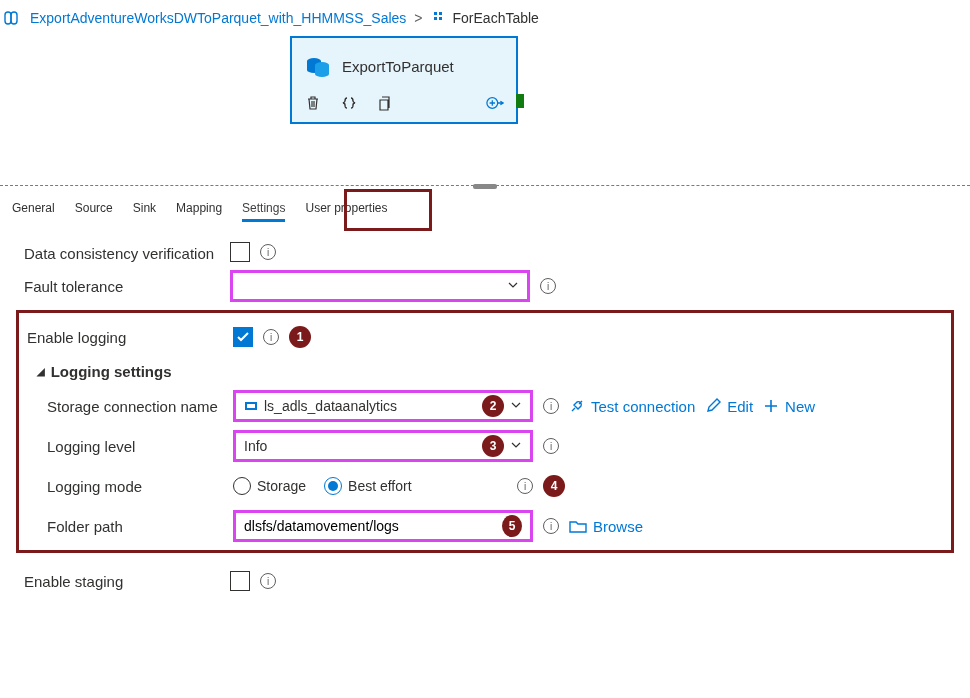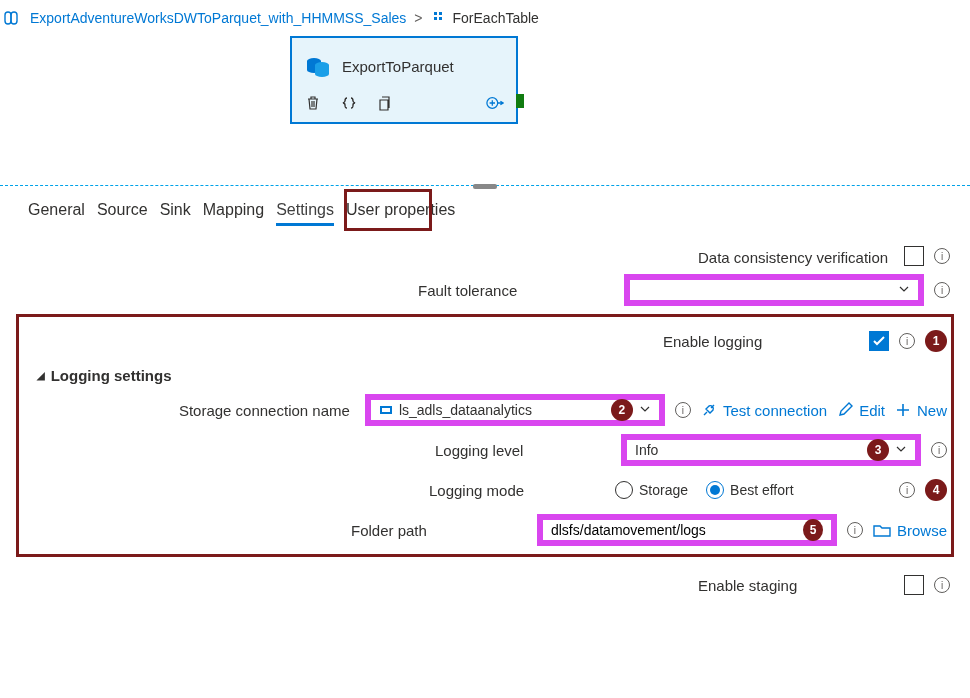--- a/index.html
+++ b/index.html
@@ -27,7 +27,7 @@
   .handle-green { position:absolute; right:-8px; top:56px; width:8px; height:14px; background:#107c10; }
 
   
-  .tabs { display: flex; gap: 12px; padding: 14px 20px 4px 28px; font-size: 16px; color:#323130; border-top:1px solid transparent; position:relative;}
+  .tabs { display: flex; gap: 20px; padding: 14px 20px 4px 12px; font-size: 12px; color:#323130; border-top:1px solid transparent; position:relative;}
   .tabs::before { content:''; position:absolute; left:50%; top:-3px; width:24px; height:5px; background:#888; transform:translateX(-50%); border-radius:2px;}
   .tab { cursor: pointer; padding-bottom:4px; }
   .tab.active { color:#404040; border-bottom:3px solid #0078d4; }

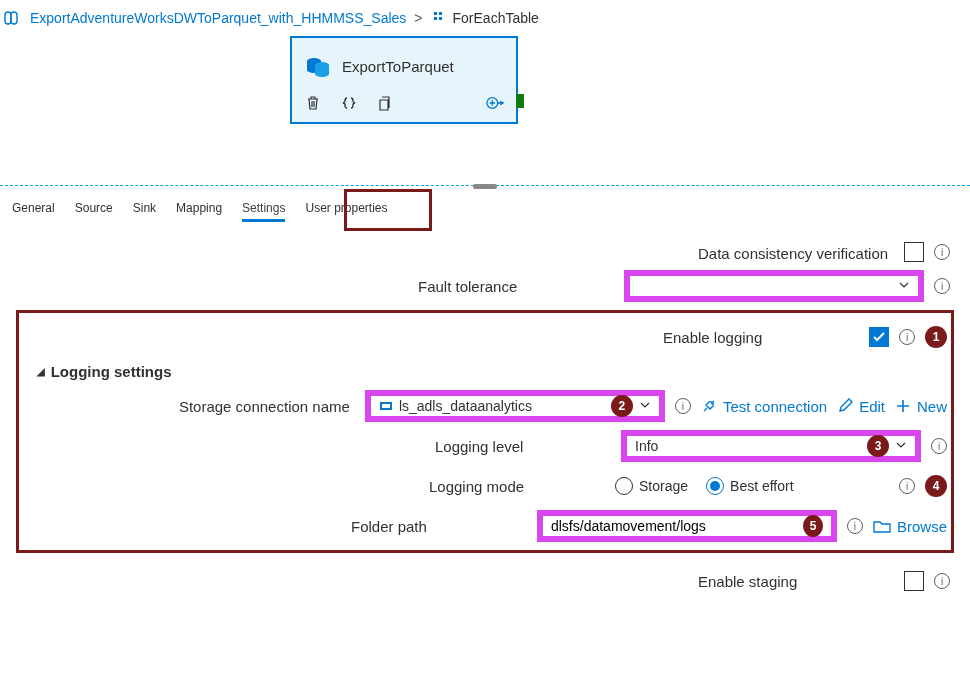--- a/index.html
+++ b/index.html
@@ -35,7 +35,7 @@
 
   
   .form { padding: 2px 20px 12px 20px; }
-  .row { display: flex; align-items: center; min-height: 40px; padding: 4px 0; justify-content: flex-end; }
+  .row { display: flex; align-items: center; min-height: 40px; padding: 4px 0; }
   .row .label { width: 210px; font-size: 15px; padding-left:4px; }
   .row.sub .label { padding-left: 24px; }
   .ctrl { display: flex; align-items: center; gap: 10px; }

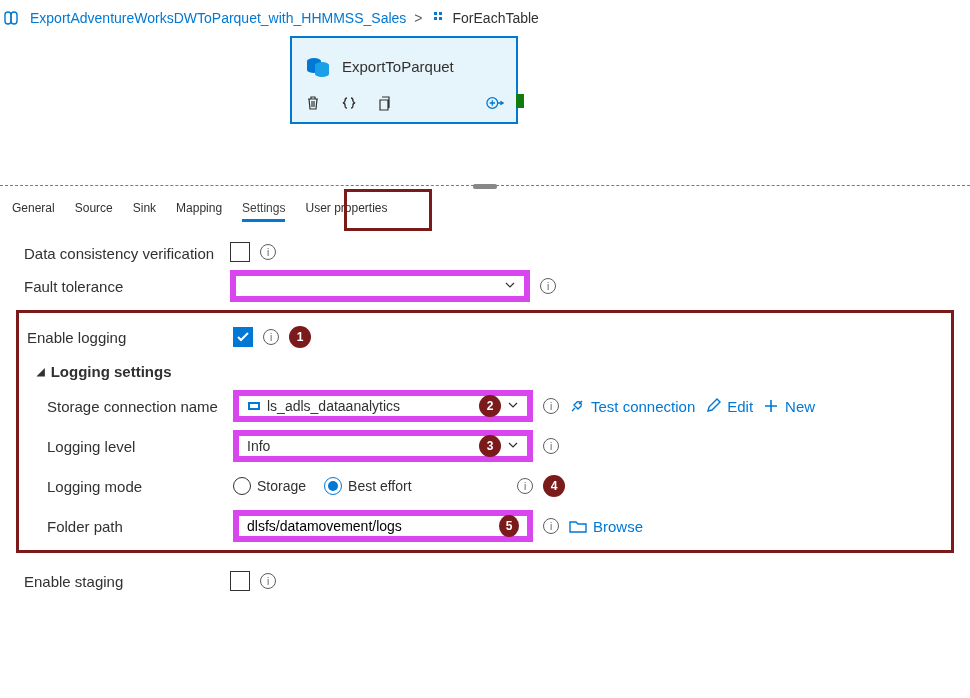--- a/index.html
+++ b/index.html
@@ -41,7 +41,7 @@
   .ctrl { display: flex; align-items: center; gap: 10px; }
 
   .select, .textbox {
-    width: 300px; height: 32px; border:6px solid #d946ef; background:#fff;
+    width: 300px; height: 32px; border:3px solid #d946ef; background:#fff;
     display:flex; align-items:center; padding:0 8px; position:relative; cursor:pointer;
   }
   .select .chev { margin-left:auto; color:#323130; }

